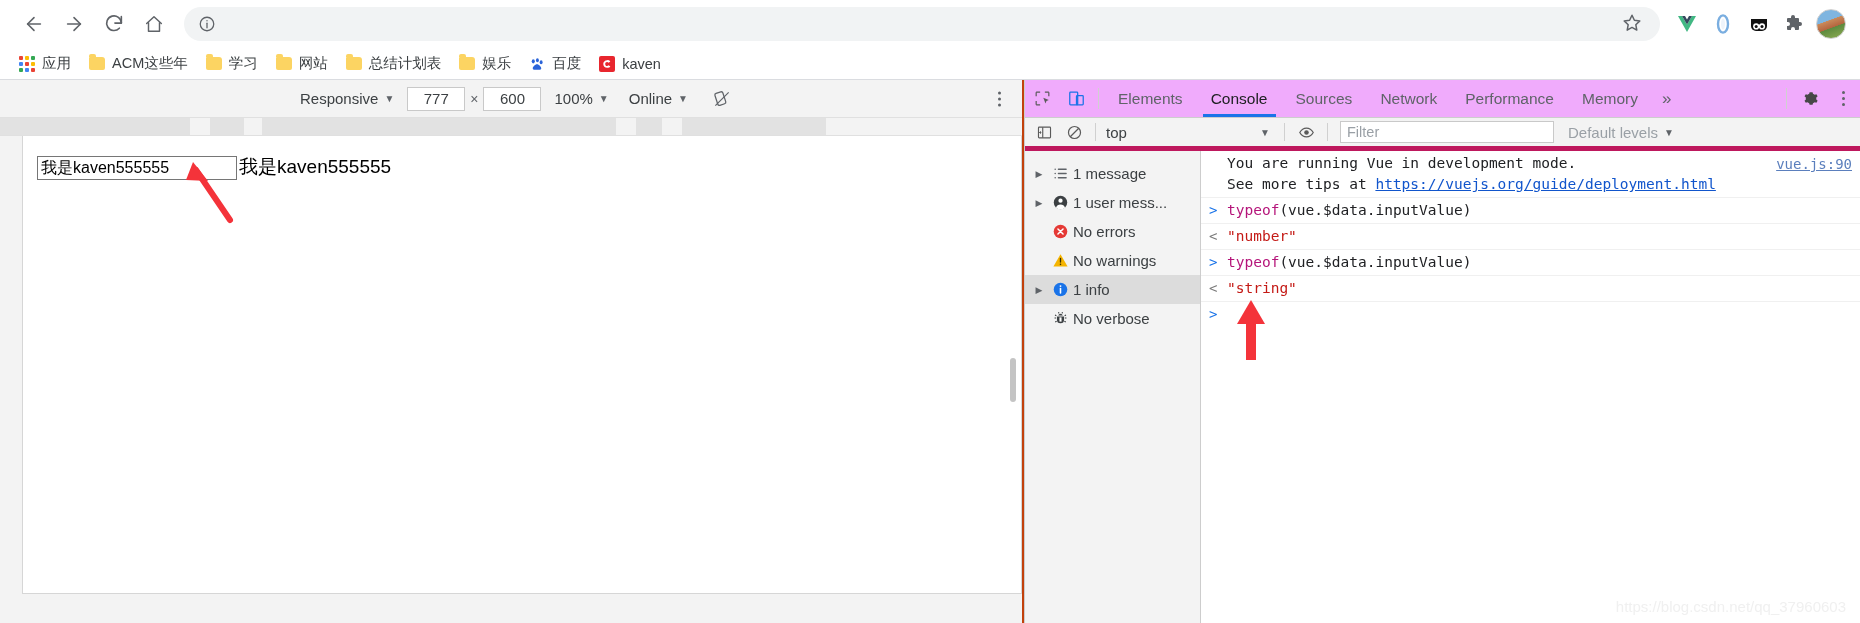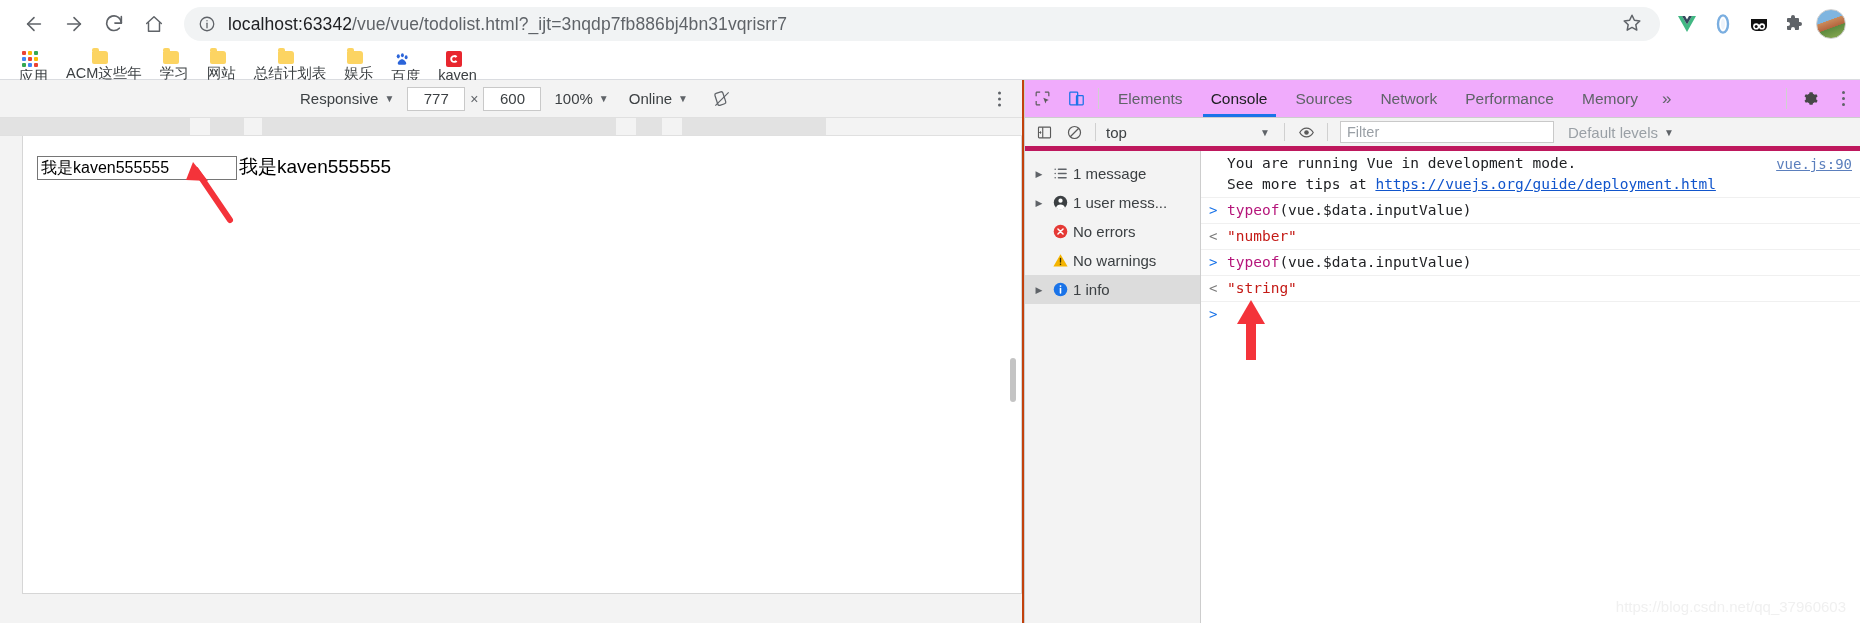--- a/index.html
+++ b/index.html
@@ -327,7 +327,6 @@
             <circle cx="12" cy="7.6" r="0.9" fill="currentColor" stroke="none"></circle>
           </svg>
       </span>
-      <span class="urltext"><span class="host">localhost:63342</span><span>/vue/vue/todolist.html?_ijt=3nqdp7fb886bj4bn31vqrisrr7</span></span>
       <span class="star">
         <svg width="24" height="24" viewBox="0 0 24 24" fill="none" stroke="currentColor" stroke-width="1.5" stroke-linejoin="round">
             <path d="M12 4.2l2.4 5 5.4.7-4 3.8 1 5.4-4.8-2.7-4.8 2.7 1-5.4-4-3.8 5.4-.7z"></path>

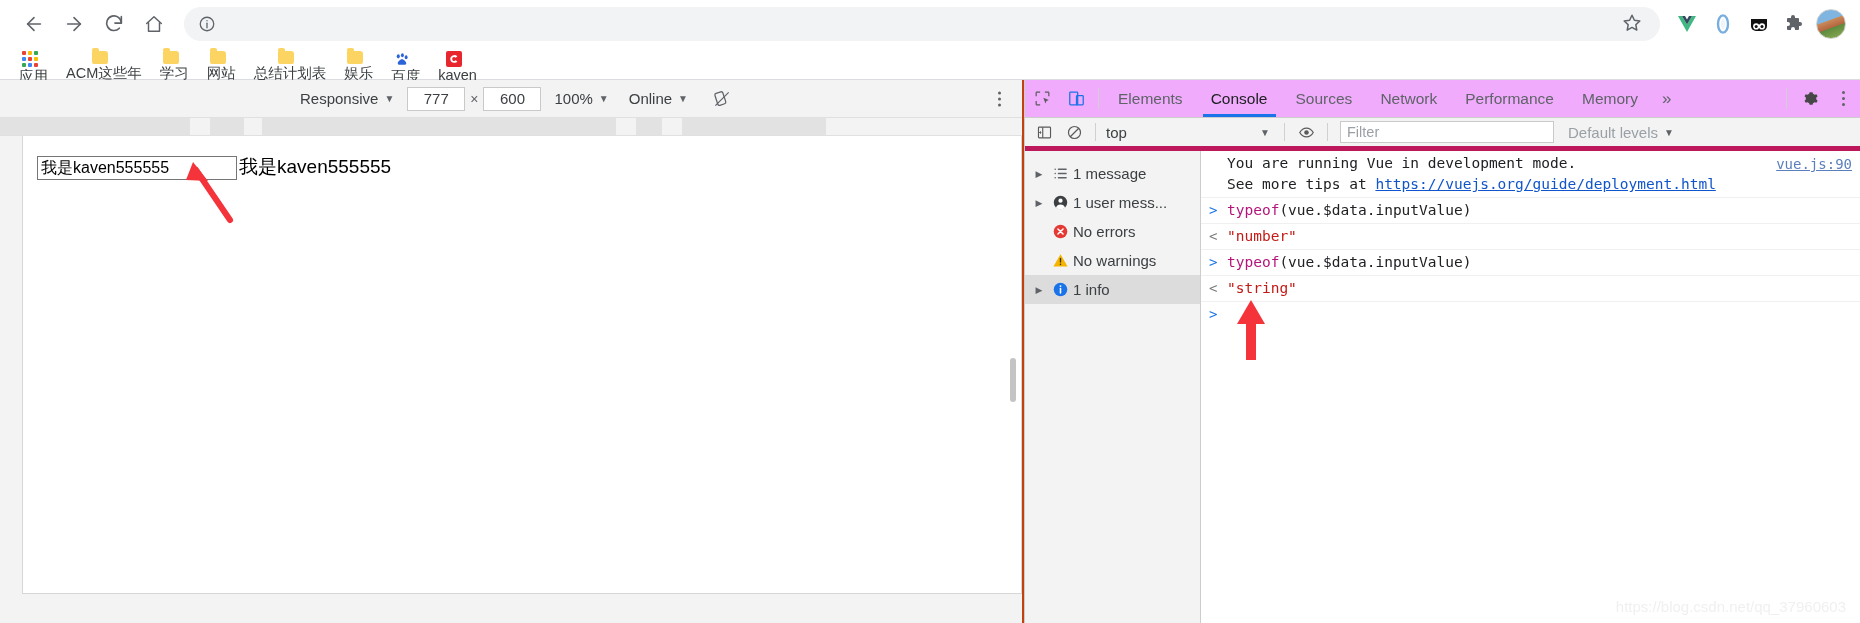--- a/index.html
+++ b/index.html
@@ -88,7 +88,6 @@
     font-size: 14.5px;
     color: #3c4043;
     white-space: nowrap;
-    flex-direction: column;
   }
   .bm .bmicon { margin-right: 7px; display: flex; align-items: center; }
   .folder {

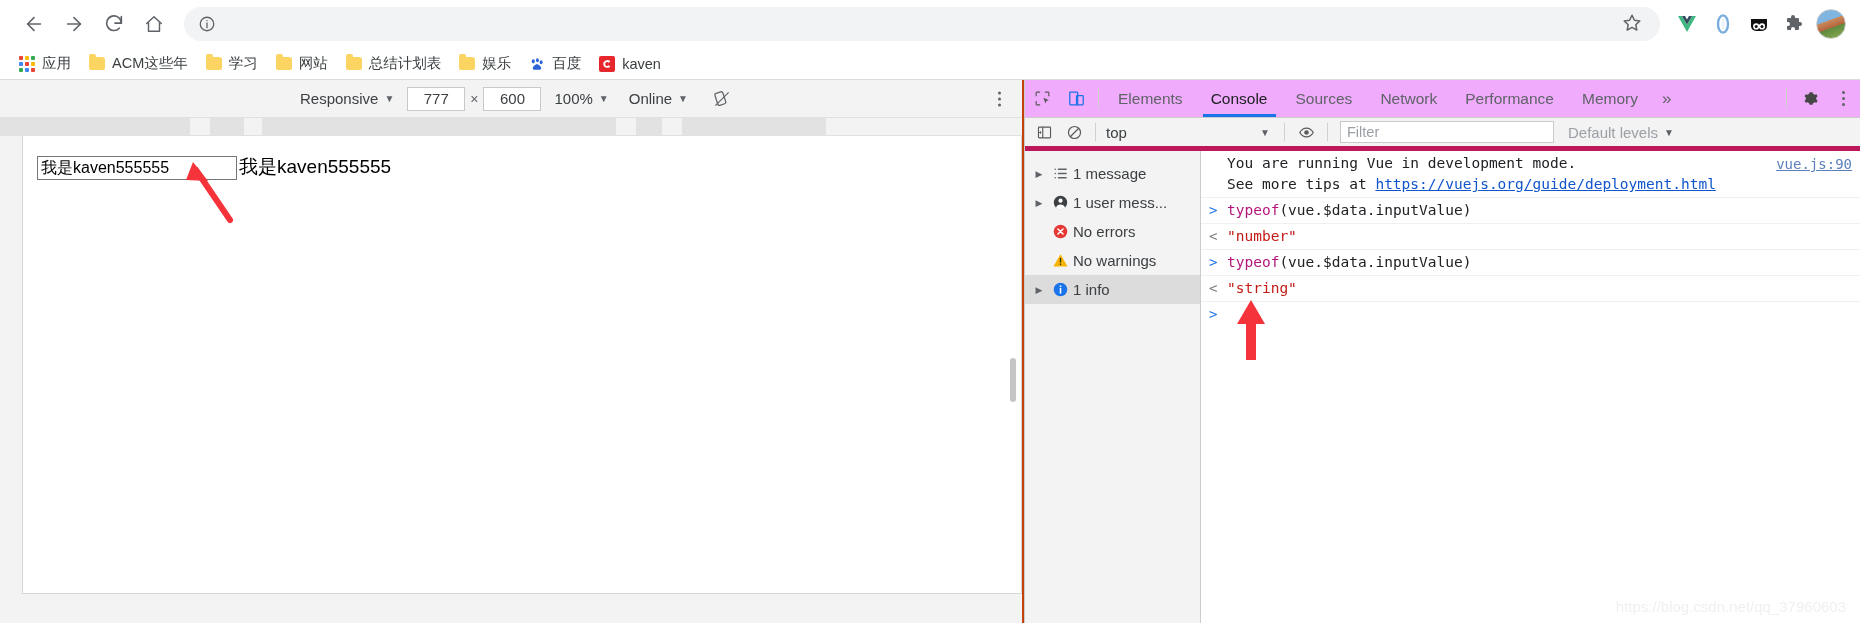--- a/index.html
+++ b/index.html
@@ -646,6 +646,19 @@
             </span>
             <span class="cs-label">1 info</span>
           </div>
+          <div class="cs-item">
+            <span class="cs-tri"></span>
+            <span class="cs-ico">
+              <svg width="17" height="17" viewBox="0 0 24 24" fill="#3c4043">
+                  <path d="M12 5.4a3.4 3.4 0 0 0-3.2 2.3h6.4A3.4 3.4 0 0 0 12 5.4z"></path>
+                  <path d="M7 9.2h10v4.6a5 5 0 0 1-10 0z"></path>
+                  <path d="M3.6 10.6h2.2v1.5H3.6zM18.2 10.6h2.2v1.5h-2.2zM4.2 16.2l2-1 .7 1.3-2 1zM17.1 16.5l.7-1.3 2 1-.7 1.3zM4.6 6.4l1.9 1.1-.7 1.3-1.9-1.1zM17.5 7.5l1.9-1.1.7 1.3-1.9 1.1z"></path>
+                  <path d="M9.6 2.8l1.1 1.5-1.2.9-1.1-1.6zM14.4 2.8l1.2.8-1.1 1.6-1.2-.9z"></path>
+                  <path d="M10.5 10.4h3v6h-3z" fill="#fff"></path>
+                </svg>
+            </span>
+            <span class="cs-label">No verbose</span>
+          </div>
         </div>
 
         <div class="console-main">

